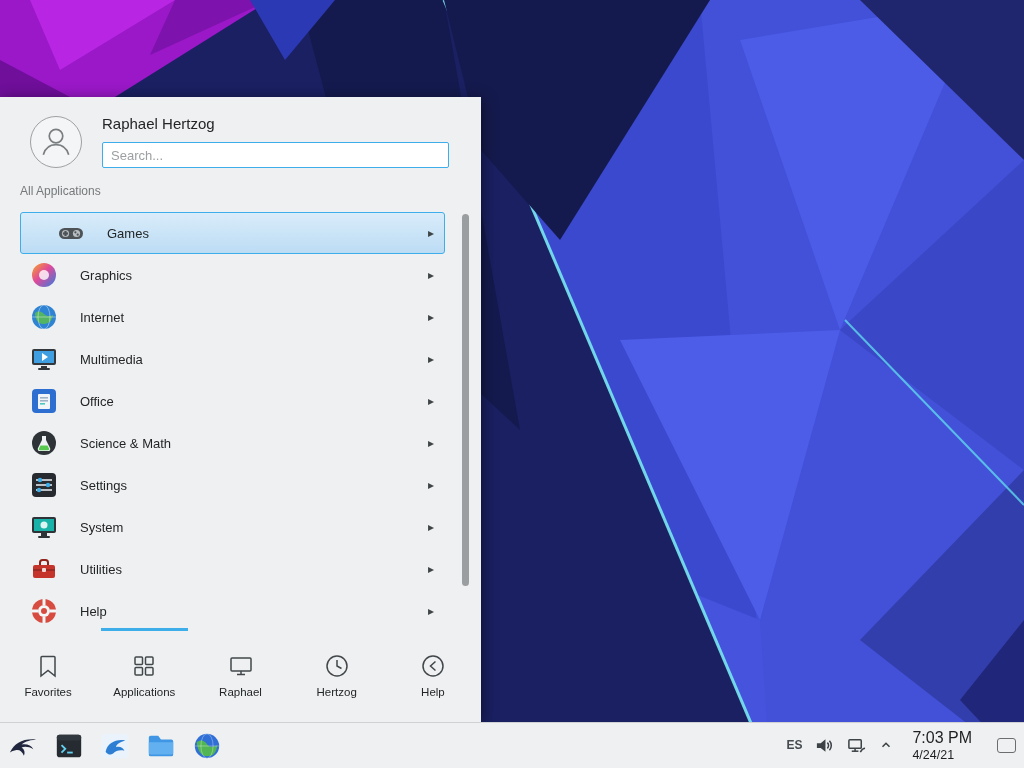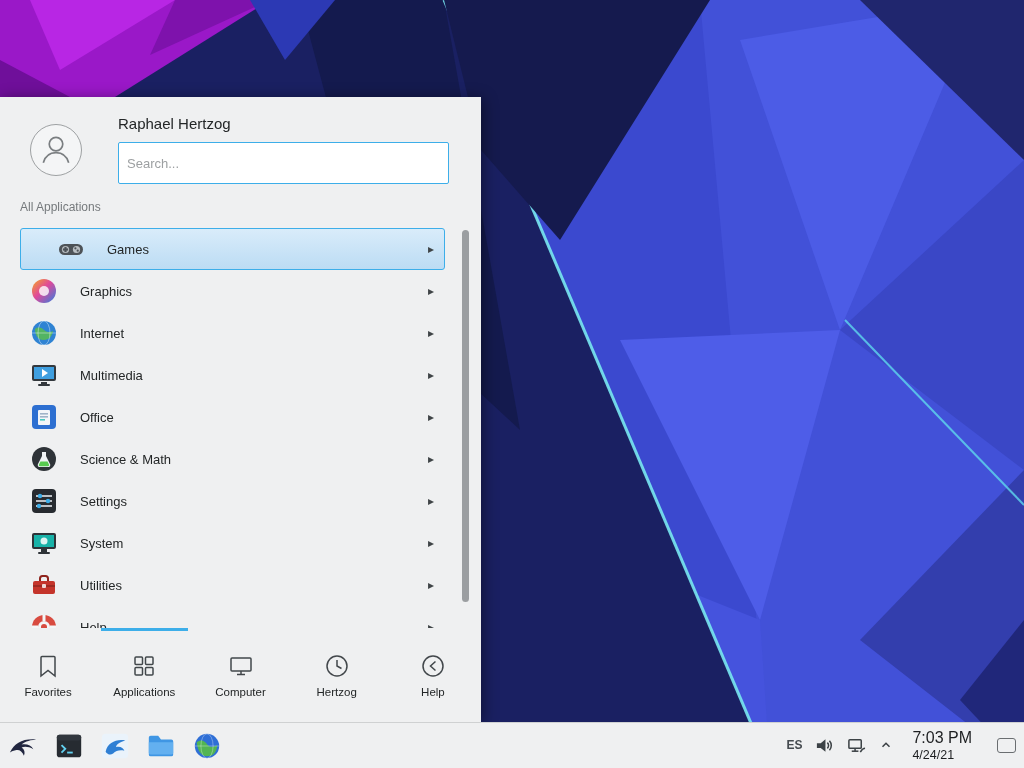--- a/index.html
+++ b/index.html
@@ -21,7 +21,7 @@
     width:52px; height:52px; border-radius:50%; border:1px solid #9ea1a3;
     display:flex; align-items:center; justify-content:center; flex:0 0 auto; background:#f4f5f6;
   }
-  .user-block { flex:1;margin-left:16px; }
+  .user-block { flex:1; }
   .user-name { font-size:15px; color:#232627; margin:0 0 10px 0; }
   .search-input {
     width:100%; height:42px; border:1px solid #3daee9; border-radius:2px;

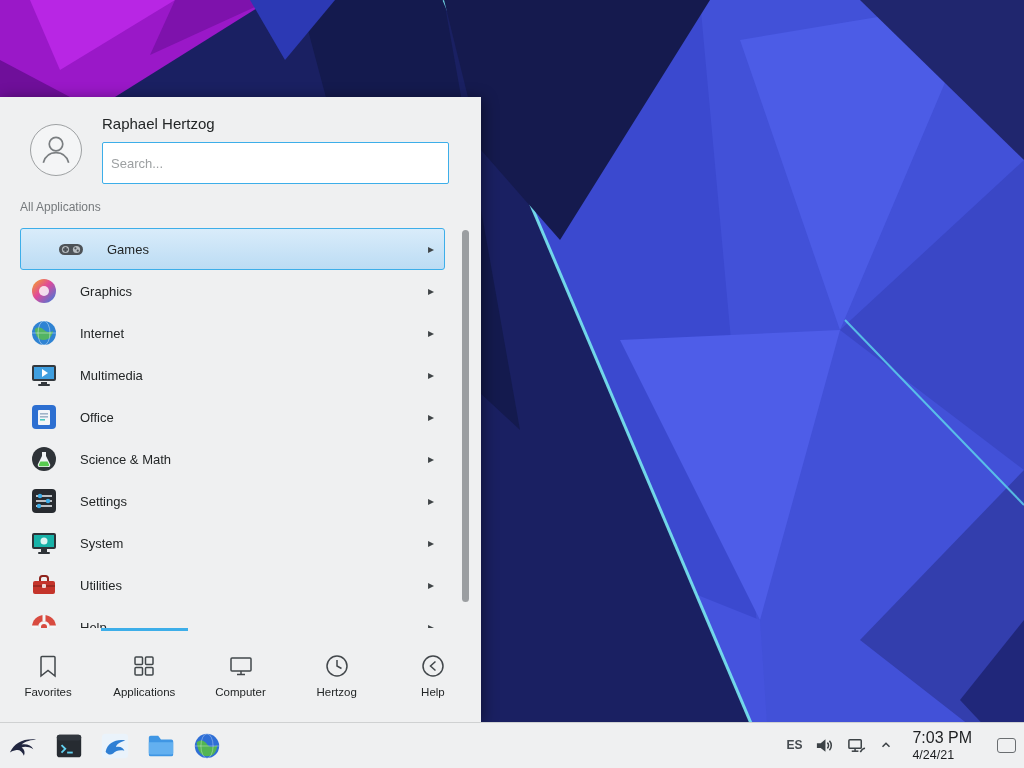--- a/index.html
+++ b/index.html
@@ -24,7 +24,7 @@
   .user-block { flex:1; }
   .user-name { font-size:15px; color:#232627; margin:0 0 10px 0; }
   .search-input {
-    width:100%; height:42px; border:1px solid #3daee9; border-radius:2px;
+    width:100%; height:26px; border:1px solid #3daee9; border-radius:2px;
     background:#fff; padding:0 8px; font-size:13px; color:#232627; outline:none;
     font-family:"Liberation Sans", sans-serif;
   }

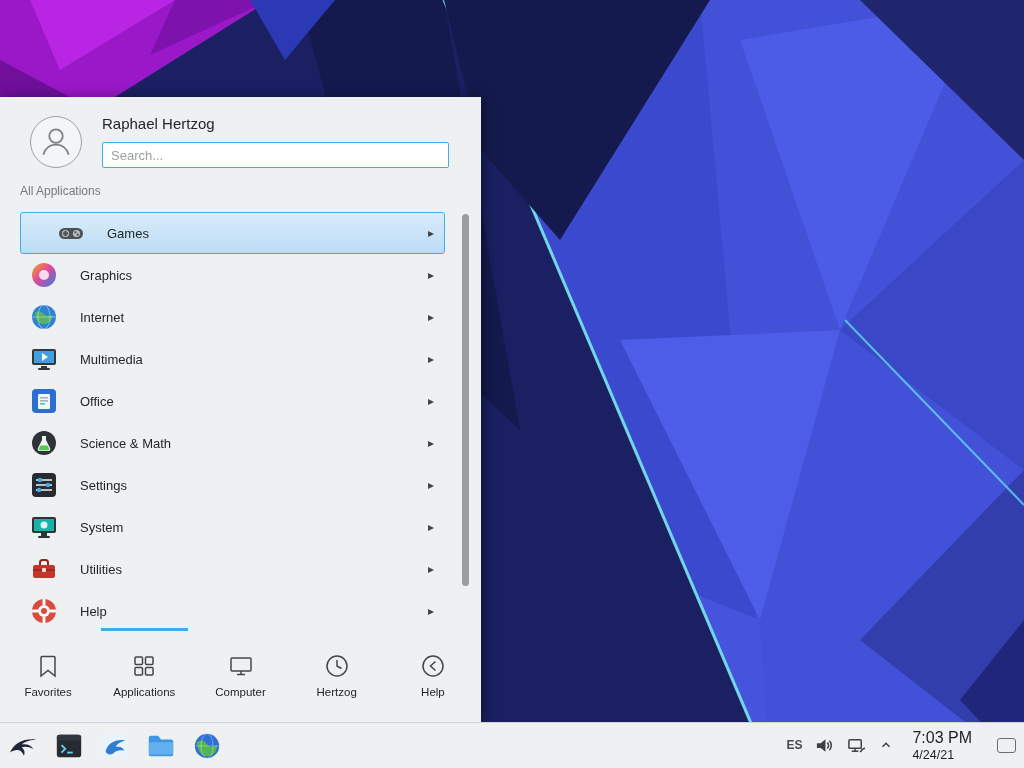--- a/index.html
+++ b/index.html
@@ -283,7 +283,7 @@
             <line x1="13" y1="18" x2="13" y2="21.5"></line>
             <line x1="9" y1="21.5" x2="17" y2="21.5"></line>
         </svg></span>
-      <span class="tab-label">Computer</span>
+      <span class="tab-label">Raphael</span>
     </div>
 
     <div class="tab">

